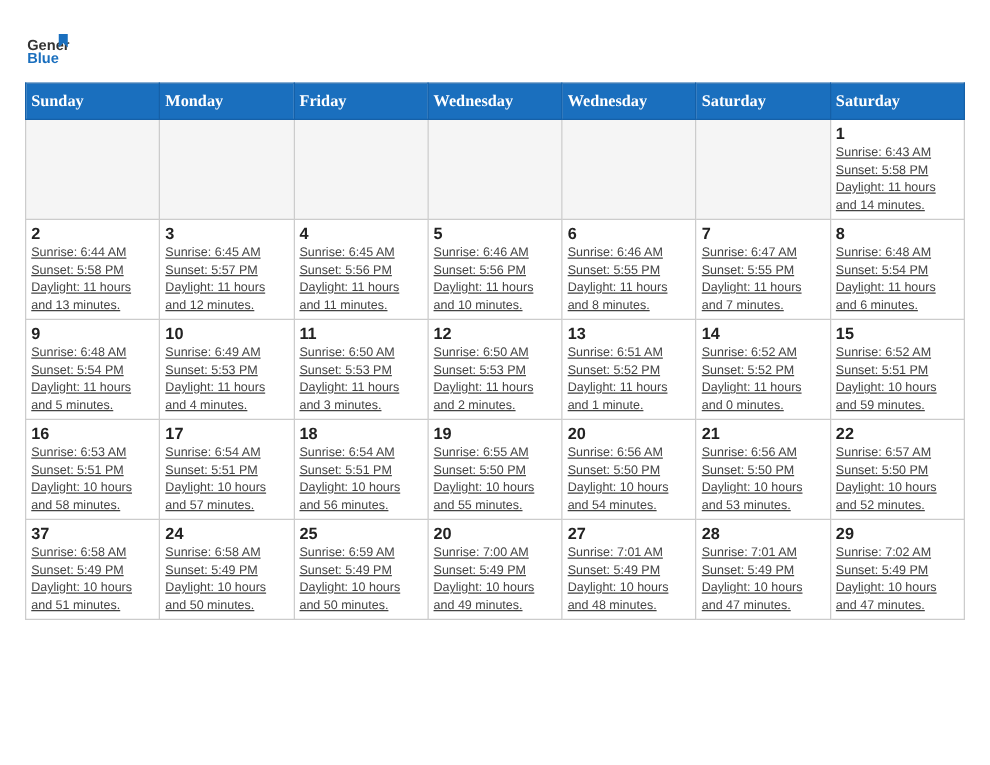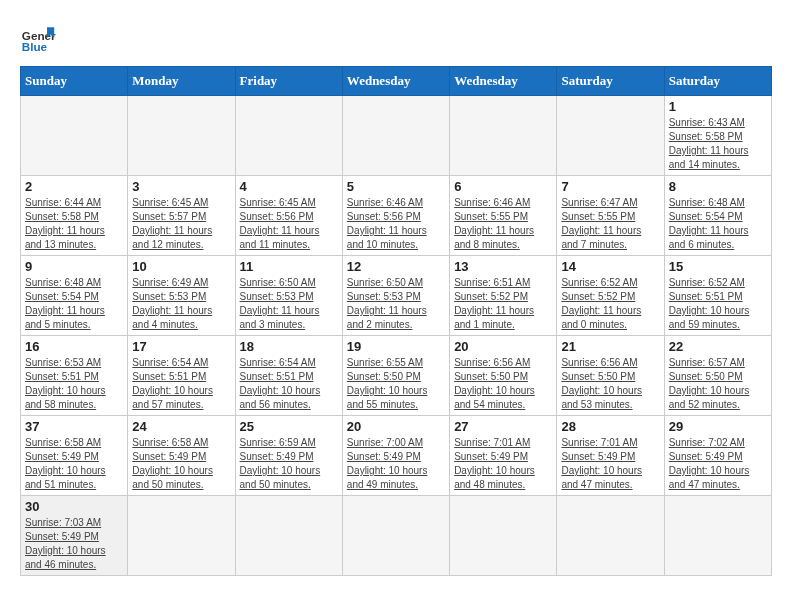--- a/index.html
+++ b/index.html
@@ -303,20 +303,6 @@
 Daylight: 10 hours and 47 minutes.</div>
         </td>
       </tr>
-      <tr class="last-row">
-        <td>
-          <span class="day-number">30</span>
-          <div class="day-info">Sunrise: 7:03 AM
-Sunset: 5:49 PM
-Daylight: 10 hours and 46 minutes.</div>
-        </td>
-        <td class="empty"></td>
-        <td class="empty"></td>
-        <td class="empty"></td>
-        <td class="empty"></td>
-        <td class="empty"></td>
-        <td class="empty"></td>
-      </tr>
     </tbody>
 </table>
 

